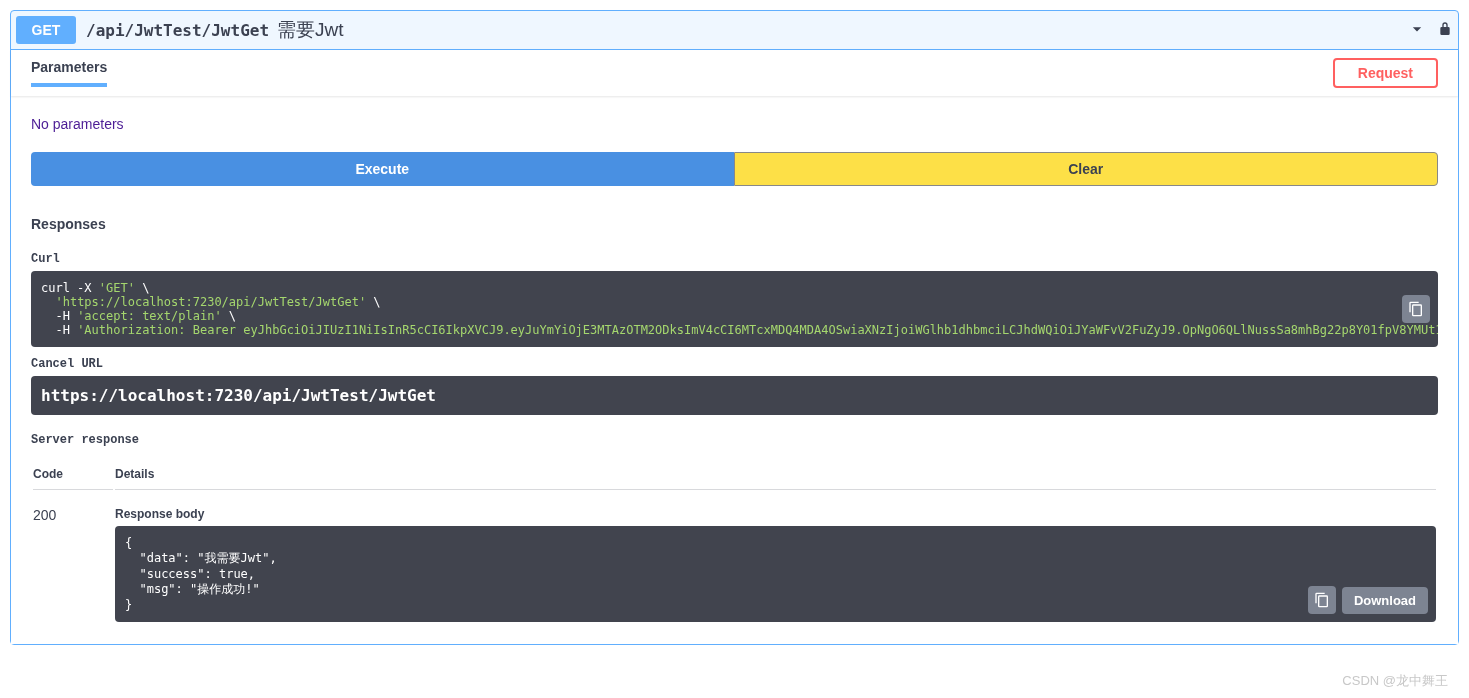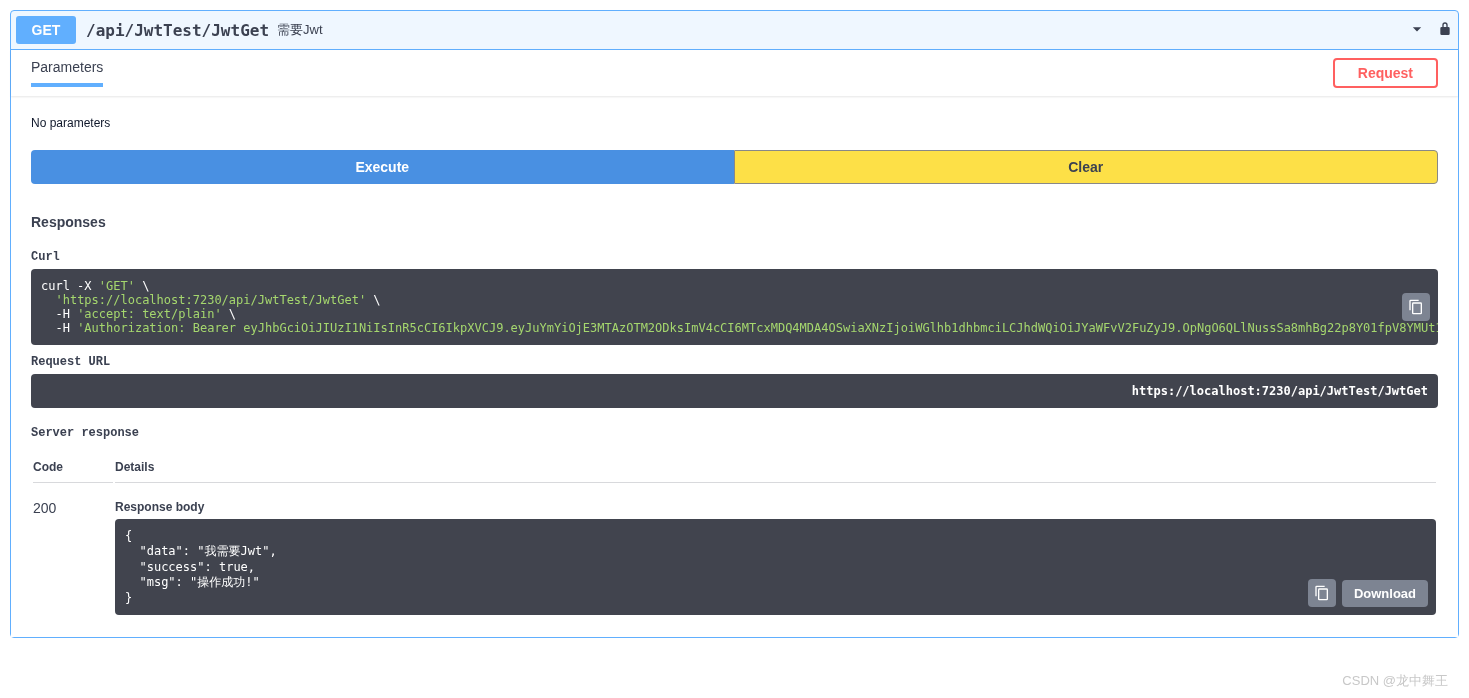--- a/index.html
+++ b/index.html
@@ -8,7 +8,7 @@
     .opblock-summary { display: flex; align-items: center; padding: 5px; border-bottom: 1px solid #61affe; background: rgba(97,175,254,0.1); cursor: pointer; }
     .method-badge { background: #61affe; color: #fff; font-weight: 700; padding: 6px 0; width: 60px; text-align: center; border-radius: 3px; font-size: 14px; }
     .path { font-family: monospace; font-weight: 600; color: #3b4151; margin-left: 10px; font-size: 16px; }
-    .summary-desc { color: #3b4151; font-size: 13px; margin-left: 8px; }
+    .summary-desc { color: #3b4151; font-size: 19px; margin-left: 8px; }
     .summary-right { margin-left: auto; display: flex; align-items: center; gap: 10px; }
     .chevron svg { width: 20px; height: 20px; fill: #3b4151; }
     .lock svg { width: 16px; height: 18px; fill: #3b4151; }

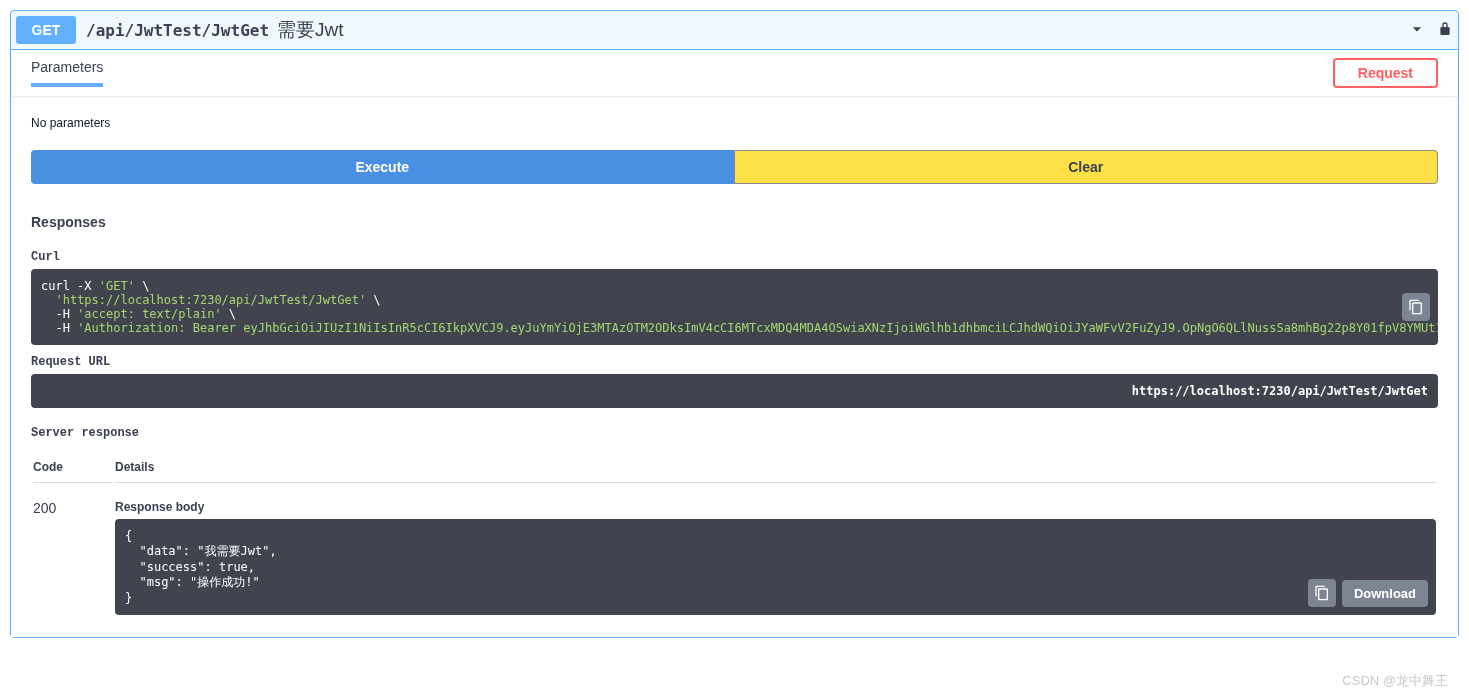--- a/index.html
+++ b/index.html
@@ -14,7 +14,7 @@
     .lock svg { width: 16px; height: 18px; fill: #3b4151; }
     .opblock-body { background: #fff; }
     .section-header { display: flex; align-items: center; padding: 8px 20px; background: #fff; box-shadow: 0 1px 2px rgba(0,0,0,0.1); }
-    .section-header h4 { font-size: 14px; font-weight: 400; color: #3b4151; flex: 1; }
+    .section-header h4 { font-size: 14px; font-weight: 700; color: #3b4151; flex: 1; }
     .tab-underline { border-bottom: 4px solid #61affe; padding-bottom: 8px; display: inline-block; }
     .cancel-btn { border: 2px solid #ff6060; color: #ff6060; background: transparent; padding: 5px 23px; border-radius: 4px; font-weight: 700; font-size: 14px; cursor: pointer; }
     .params-body { padding: 20px; color: #0f172a; font-size: 12px; }

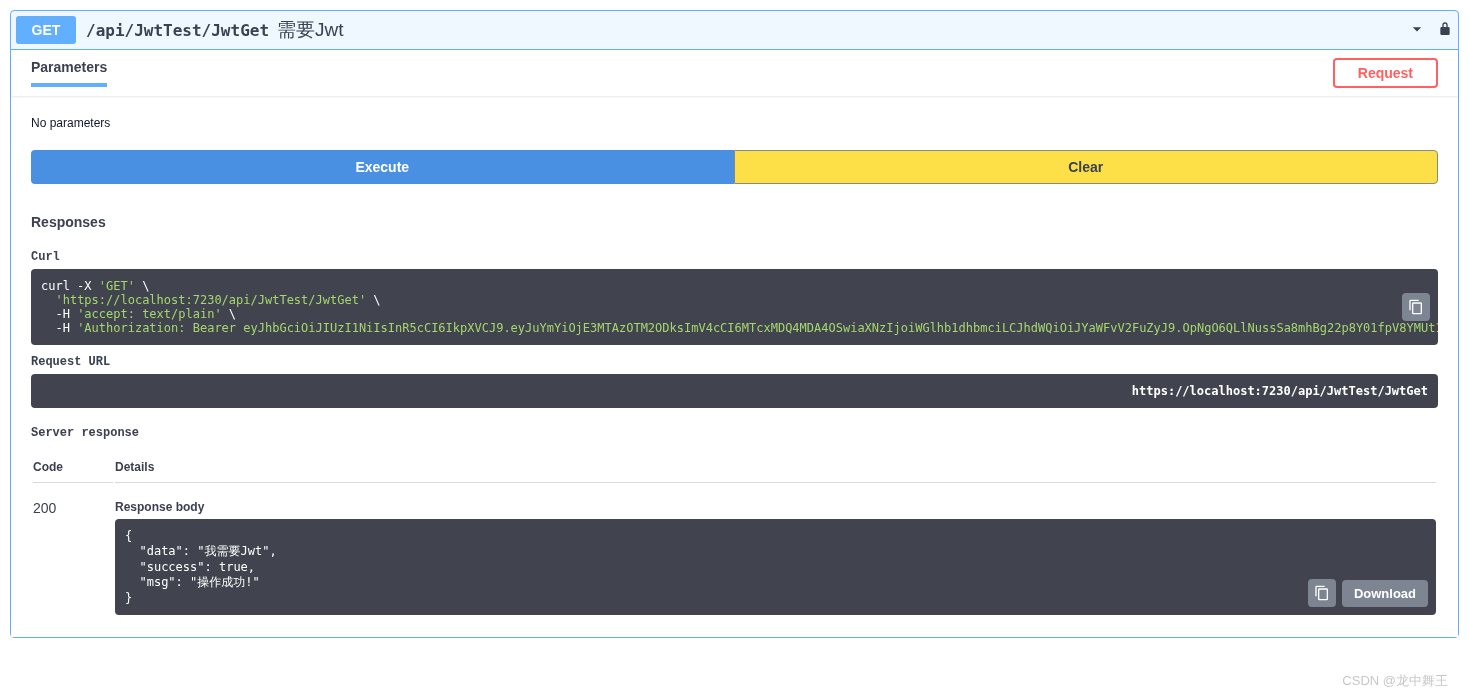--- a/index.html
+++ b/index.html
@@ -17,7 +17,7 @@
     .section-header h4 { font-size: 14px; font-weight: 700; color: #3b4151; flex: 1; }
     .tab-underline { border-bottom: 4px solid #61affe; padding-bottom: 8px; display: inline-block; }
     .cancel-btn { border: 2px solid #ff6060; color: #ff6060; background: transparent; padding: 5px 23px; border-radius: 4px; font-weight: 700; font-size: 14px; cursor: pointer; }
-    .params-body { padding: 20px; color: #0f172a; font-size: 12px; }
+    .params-body { padding: 20px; color: #4c1d95; font-size: 14px; }
     .btn-group { display: flex; padding: 0 20px 20px 20px; }
     .execute-btn { flex: 1; background: #4990e2; color: #fff; border: none; padding: 8px 0; font-weight: 700; font-size: 14px; border-top-left-radius: 4px; border-bottom-left-radius: 4px; cursor: pointer; }
     .clear-btn { flex: 1; background: #fde047; color: #3b4151; border: 1px solid #888; padding: 8px 0; font-weight: 700; font-size: 14px; border-top-right-radius: 4px; border-bottom-right-radius: 4px; cursor: pointer; }

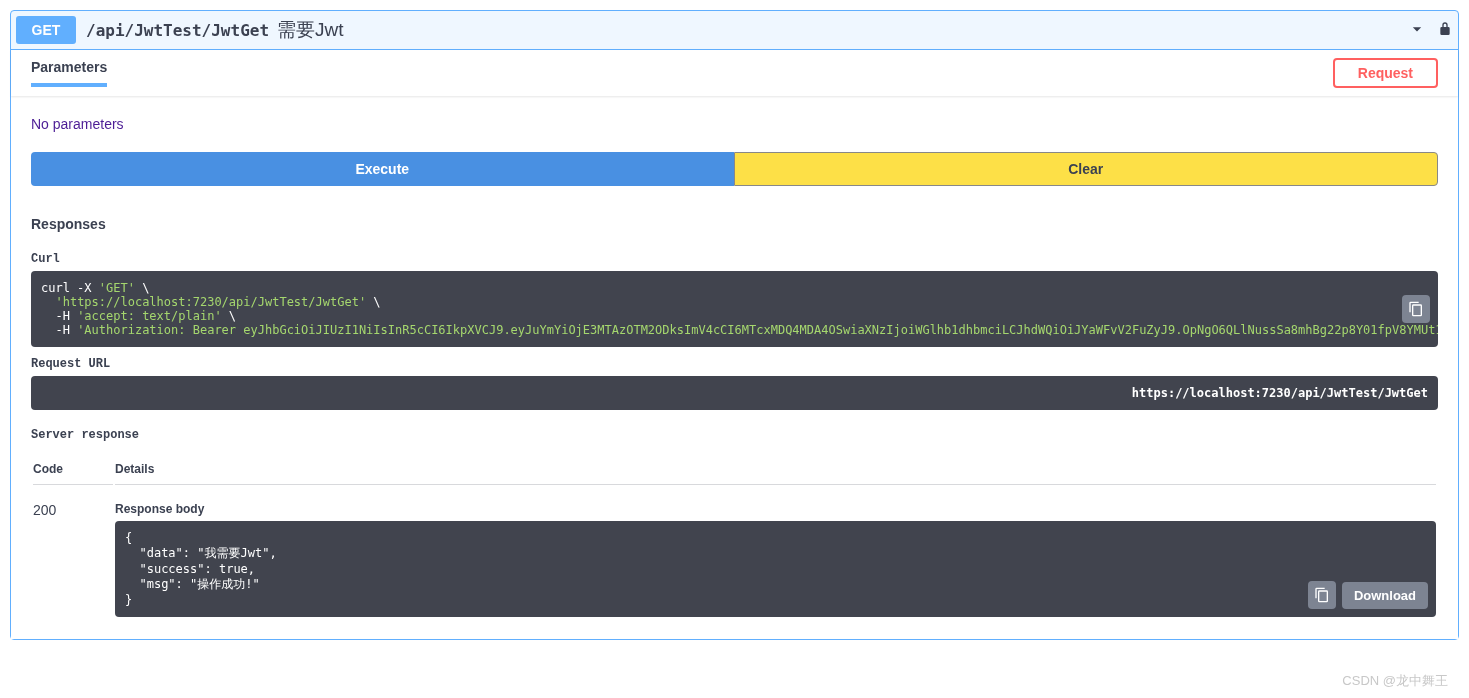--- a/index.html
+++ b/index.html
@@ -89,7 +89,7 @@
               <path d="M16 1H4a2 2 0 0 0-2 2v14h2V3h12V1zm3 4H8a2 2 0 0 0-2 2v14a2 2 0 0 0 2 2h11a2 2 0 0 0 2-2V7a2 2 0 0 0-2-2zm0 16H8V7h11v14z"></path>
             </svg></button></div>
 
-      <div class="label-h">Request URL</div>
+      <div class="label-h">Cancel URL</div>
       <div class="url-block">https://localhost:7230/api/JwtTest/JwtGet</div>
 
       <div class="label-h" style="font-size:12px;margin-top:18px;">Server response</div>

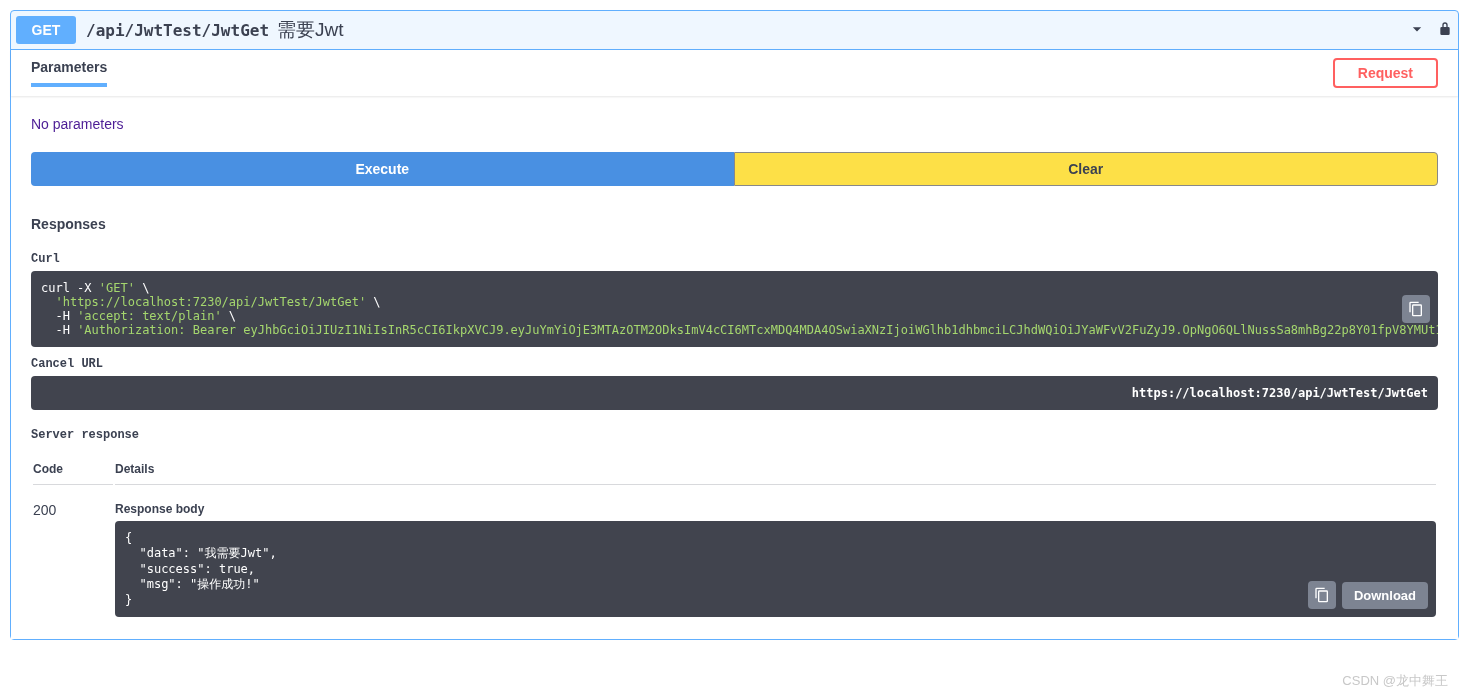--- a/index.html
+++ b/index.html
@@ -29,7 +29,7 @@
     .code-block .str { color: #a5d76e; }
     .copy-btn { position: absolute; right: 8px; top: 50%; transform: translateY(-50%); background: #7d8492; border: none; border-radius: 4px; width: 28px; height: 28px; cursor: pointer; display: flex; align-items: center; justify-content: center; }
     .copy-btn svg { width: 16px; height: 16px; fill: #fff; }
-    .url-block { background: #41444e; color: #fff; padding: 10px; border-radius: 4px; font-family: Consolas, monospace; font-size: 12px; font-weight: 600; text-align: right; }
+    .url-block { background: #41444e; color: #fff; padding: 10px; border-radius: 4px; font-family: Consolas, monospace; font-size: 16px; font-weight: 600; }
     .resp-table { width: 100%; margin-top: 10px; }
     .resp-table th { text-align: left; font-size: 12px; font-weight: 700; padding: 8px 0; border-bottom: 1px solid rgba(59,65,81,0.2); }
     .resp-table td { vertical-align: top; padding-top: 15px; font-size: 14px; }

